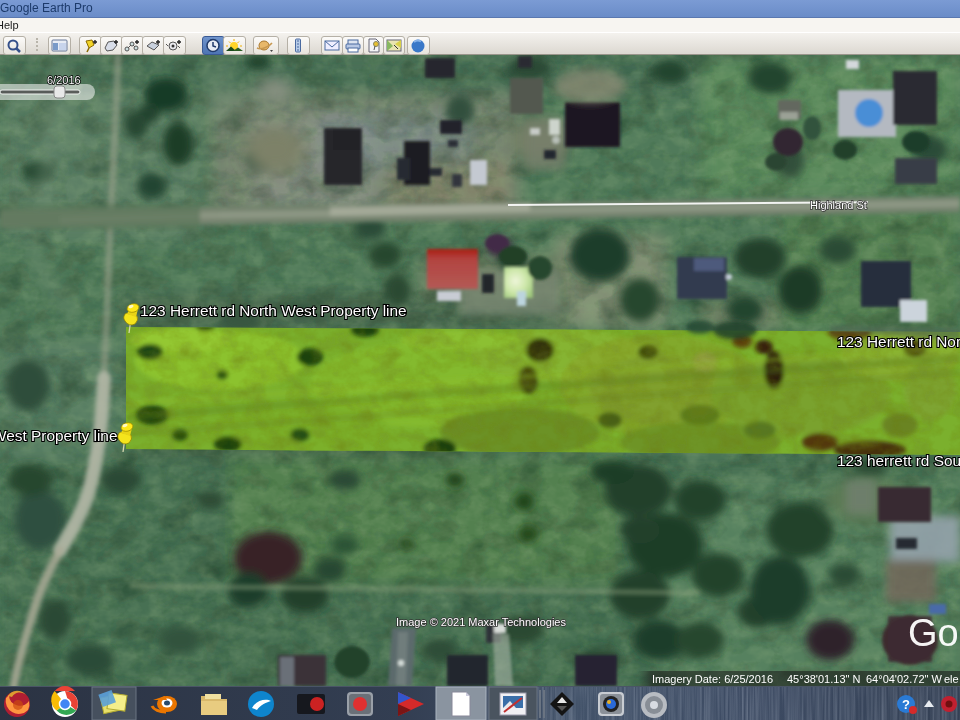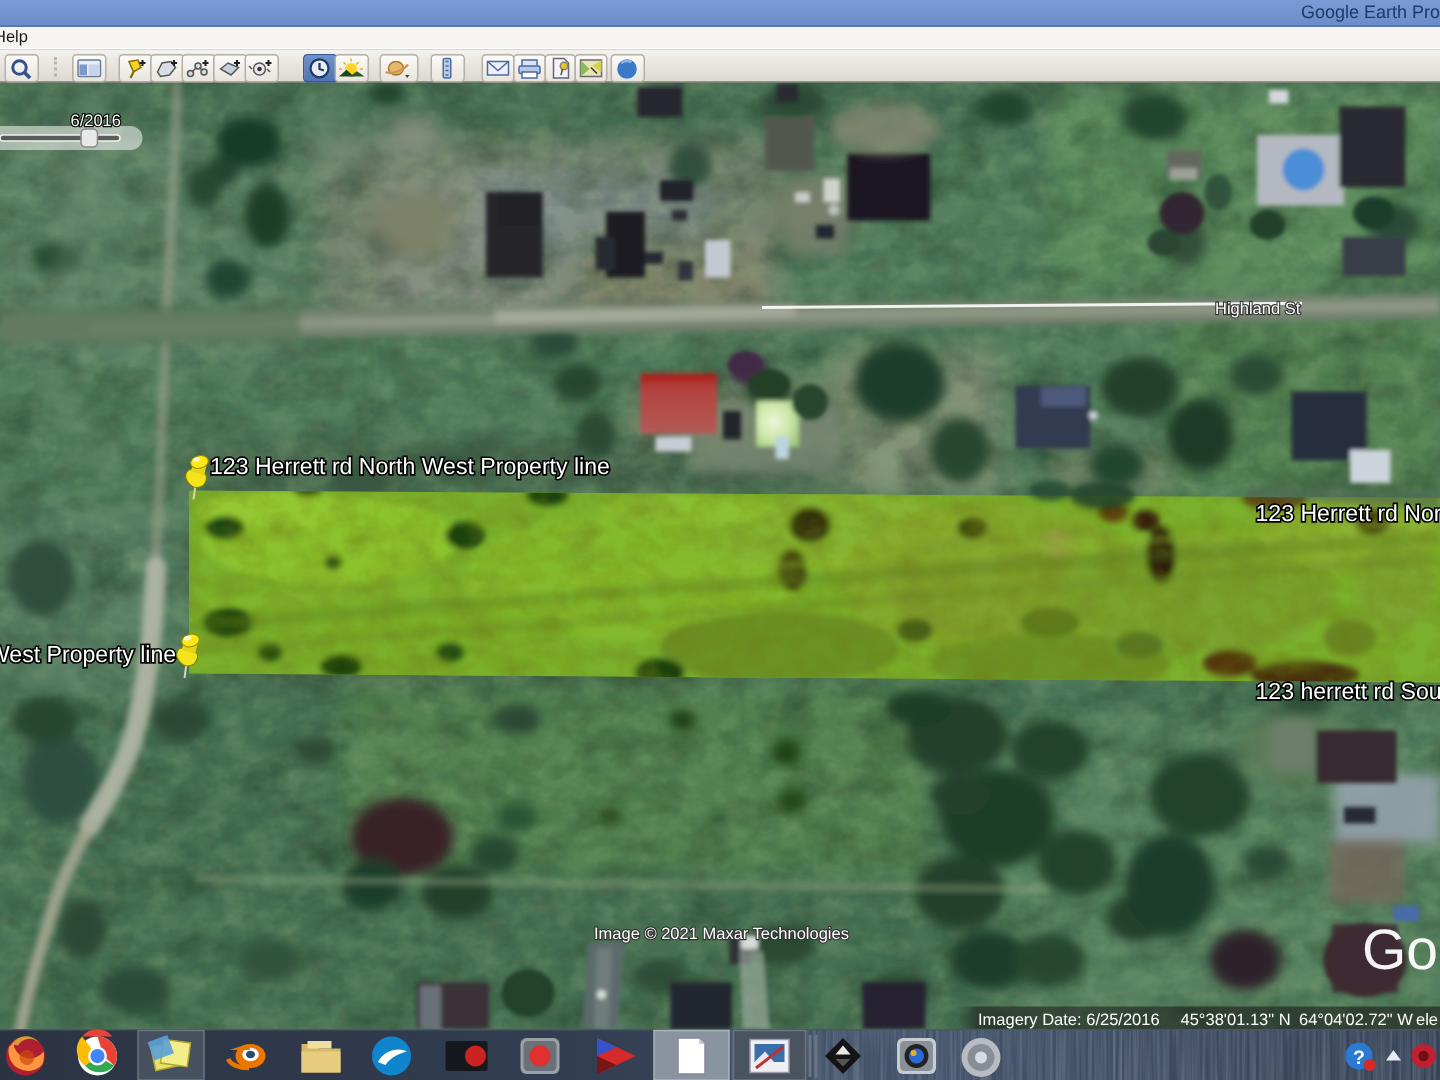--- a/index.html
+++ b/index.html
@@ -7,7 +7,7 @@
   #stage{position:relative;width:960px;height:720px;background:#4a6b4f;}
   .titlebar{position:absolute;left:0;top:0;width:960px;height:17px;
     background:linear-gradient(#7b9bd4,#6a8cc8);border-bottom:1px solid #5a78b0;
-    text-align:right;font-size:12px;color:#1c3a6a;line-height:17px;}
+    text-align:left;font-size:12px;color:#1c3a6a;line-height:17px;}
   .menubar{position:absolute;left:0;top:18px;width:960px;height:14px;
     background:#f7f5f1;font-size:11px;color:#1a1a1a;}
   .menubar span{position:absolute;left:-4px;top:1px;}

